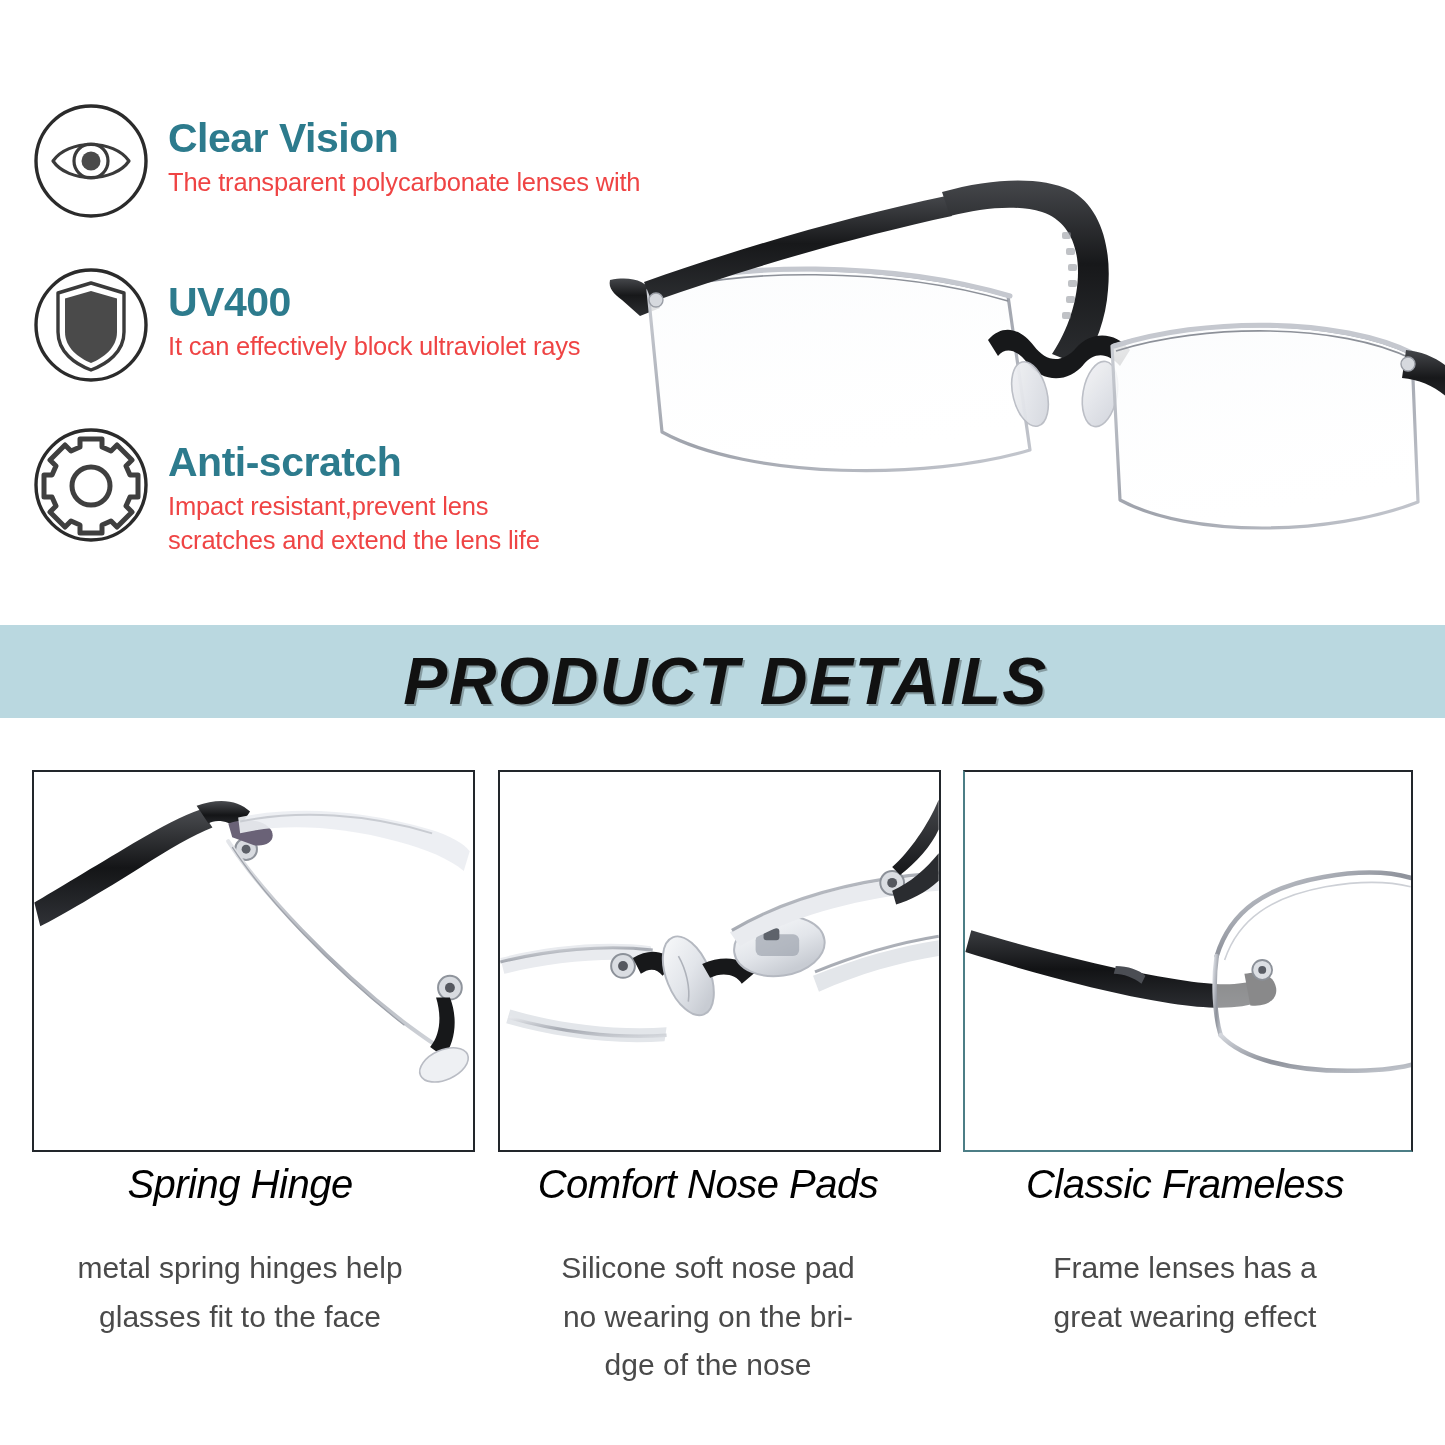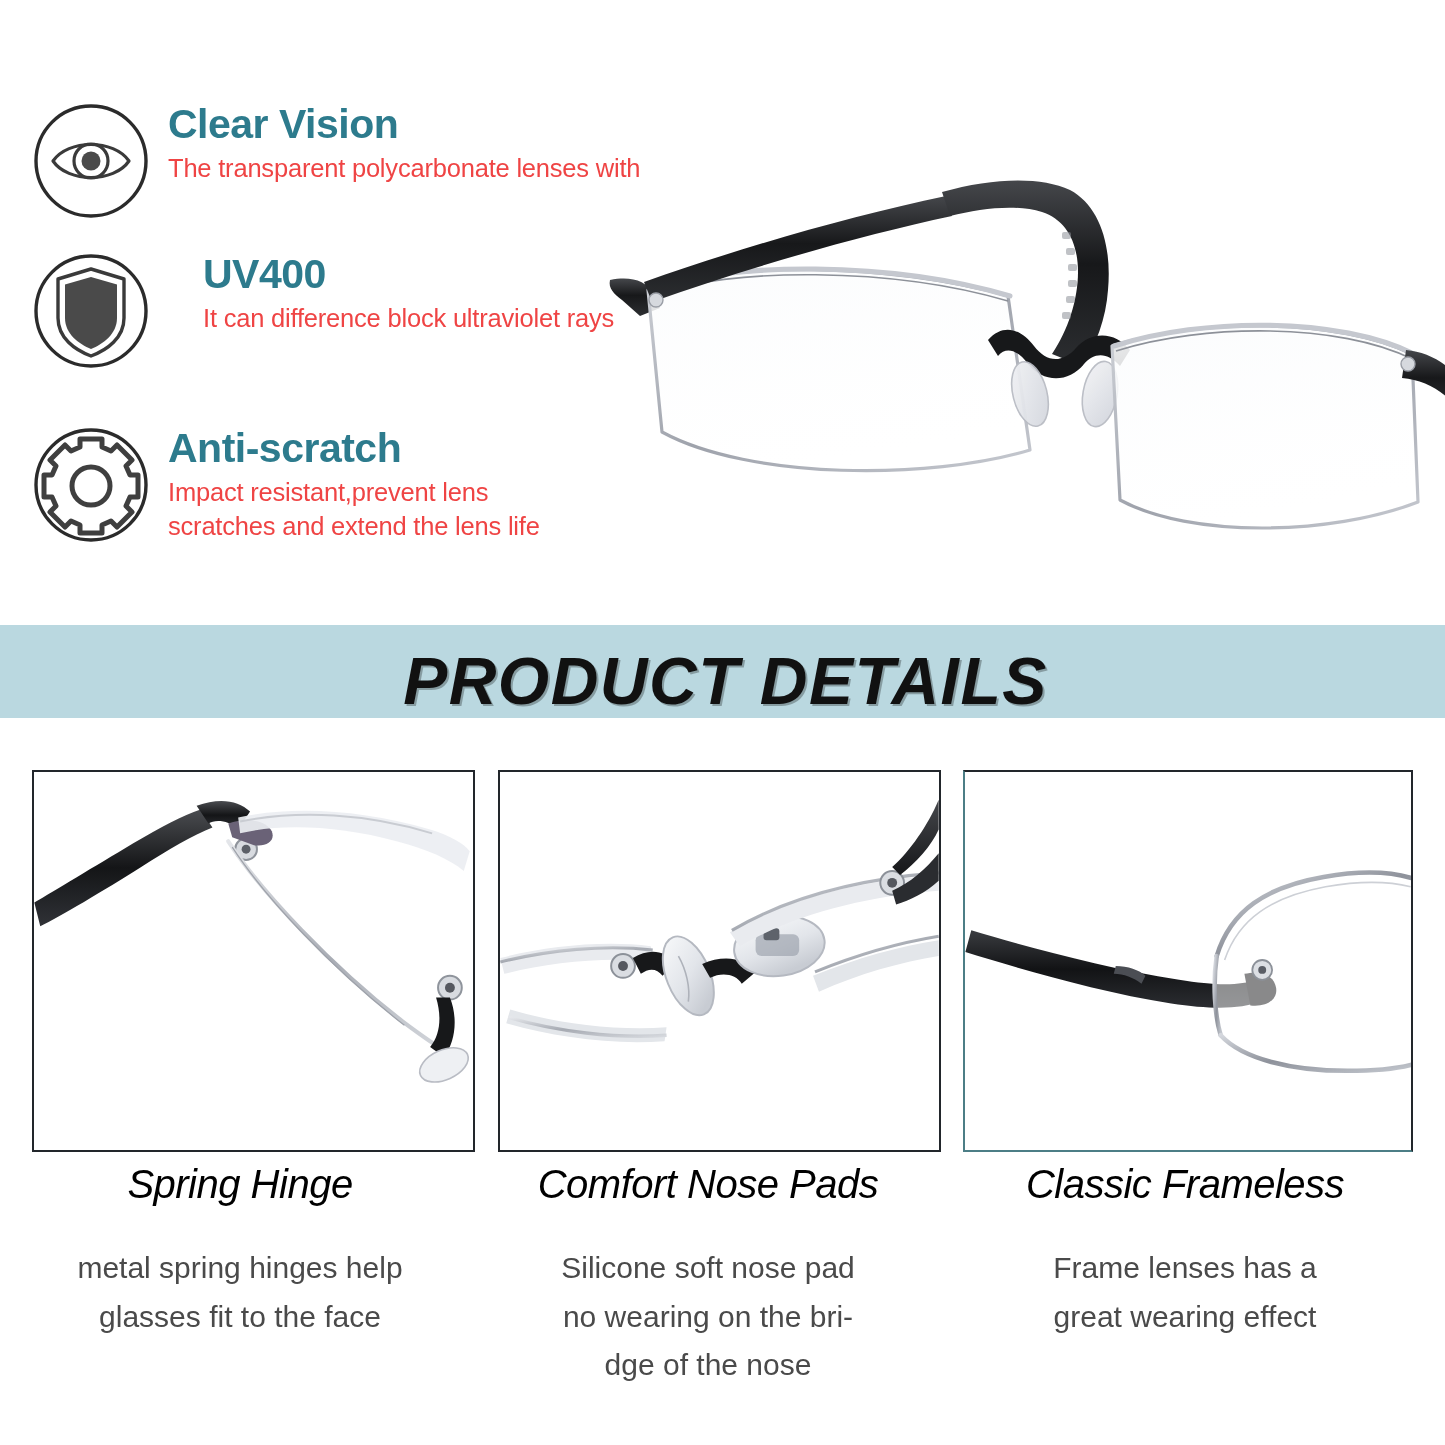--- a/index.html
+++ b/index.html
@@ -22,7 +22,7 @@
   .feat-icon{width:126px;height:126px;flex:0 0 126px;position:relative;}
   .feat-icon svg{display:block;width:126px;height:126px;}
 
-  .feat-text{padding-left:14px;padding-top:6px;}
+  .feat-text{padding-left:14px;padding-top:6px;margin-top:14px;}
   .feat-title{
     font-size:41px;font-weight:bold;color:#2d7b8d;
     line-height:1.0;letter-spacing:-0.5px;margin:0 0 7px 0;white-space:nowrap;

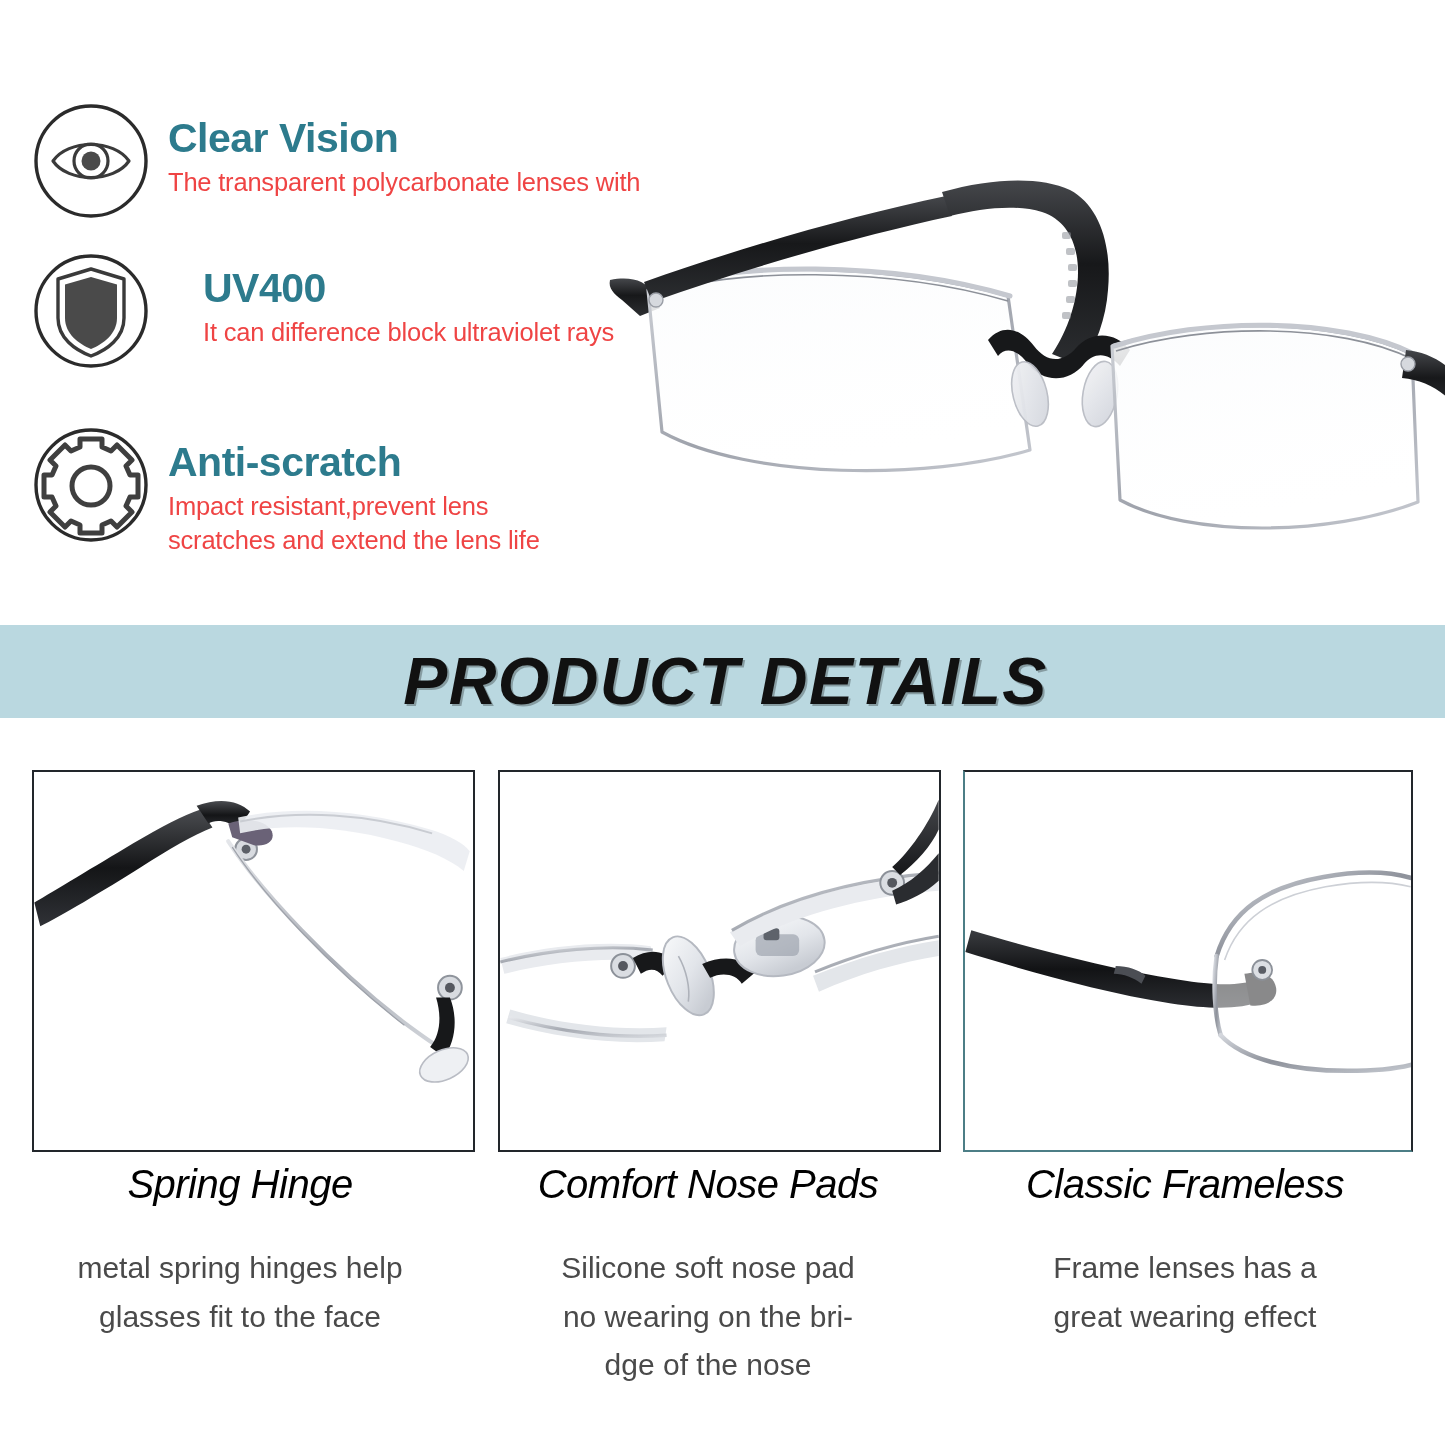--- a/index.html
+++ b/index.html
@@ -16,7 +16,7 @@
   .feature-list{position:absolute;left:0;top:0;width:720px;height:622px;}
   .feature{position:absolute;left:28px;display:flex;align-items:flex-start;}
   .feature-0{top:98px;}
-  .feature-1{top:248px;gap:35px;}
+  .feature-1{top:262px;}
   .feature-2{top:422px;}
 
   .feat-icon{width:126px;height:126px;flex:0 0 126px;position:relative;}

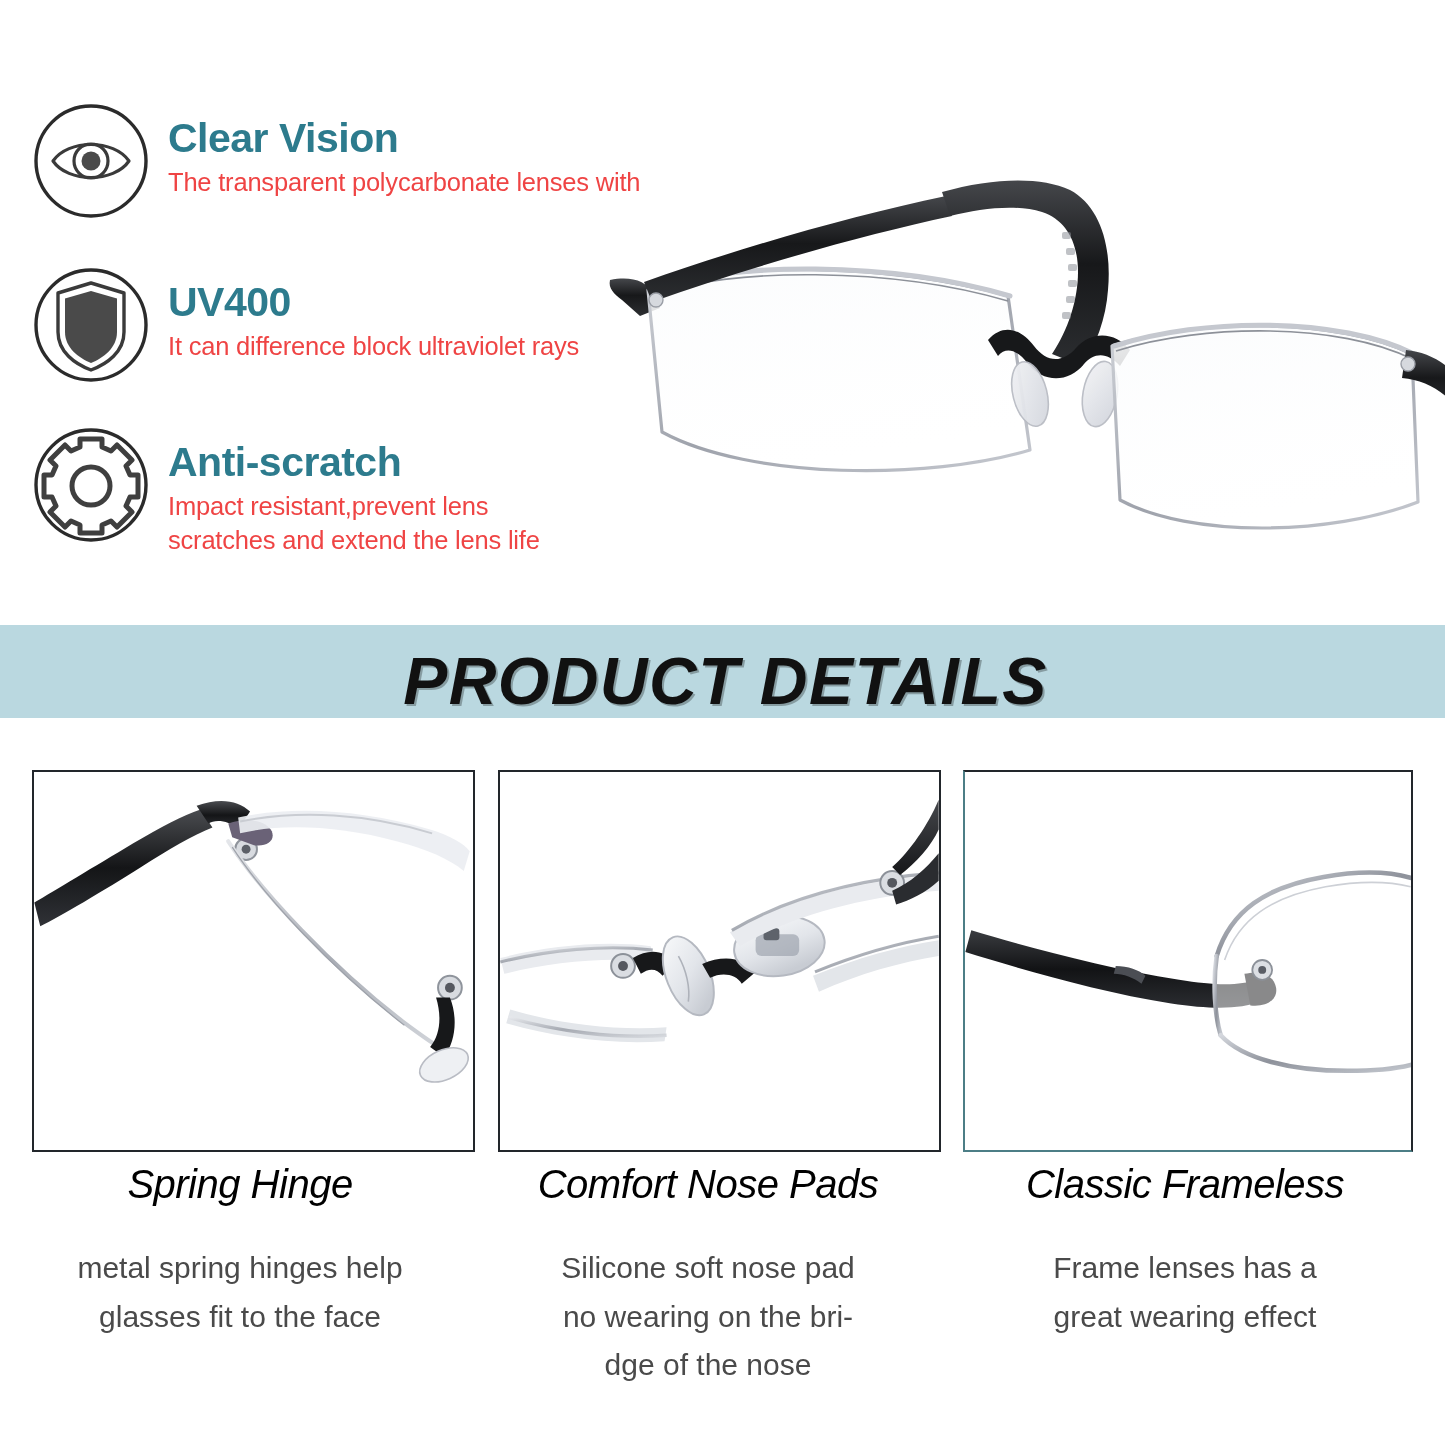--- a/index.html
+++ b/index.html
@@ -109,7 +109,7 @@
         </div>
         <div class="feat-text">
           <div class="feat-title">UV400</div>
-          <div class="feat-line">It can difference block ultraviolet rays</div>
+          <div class="feat-line">It can effectively block ultraviolet rays</div>
         </div>
       </div>
 

